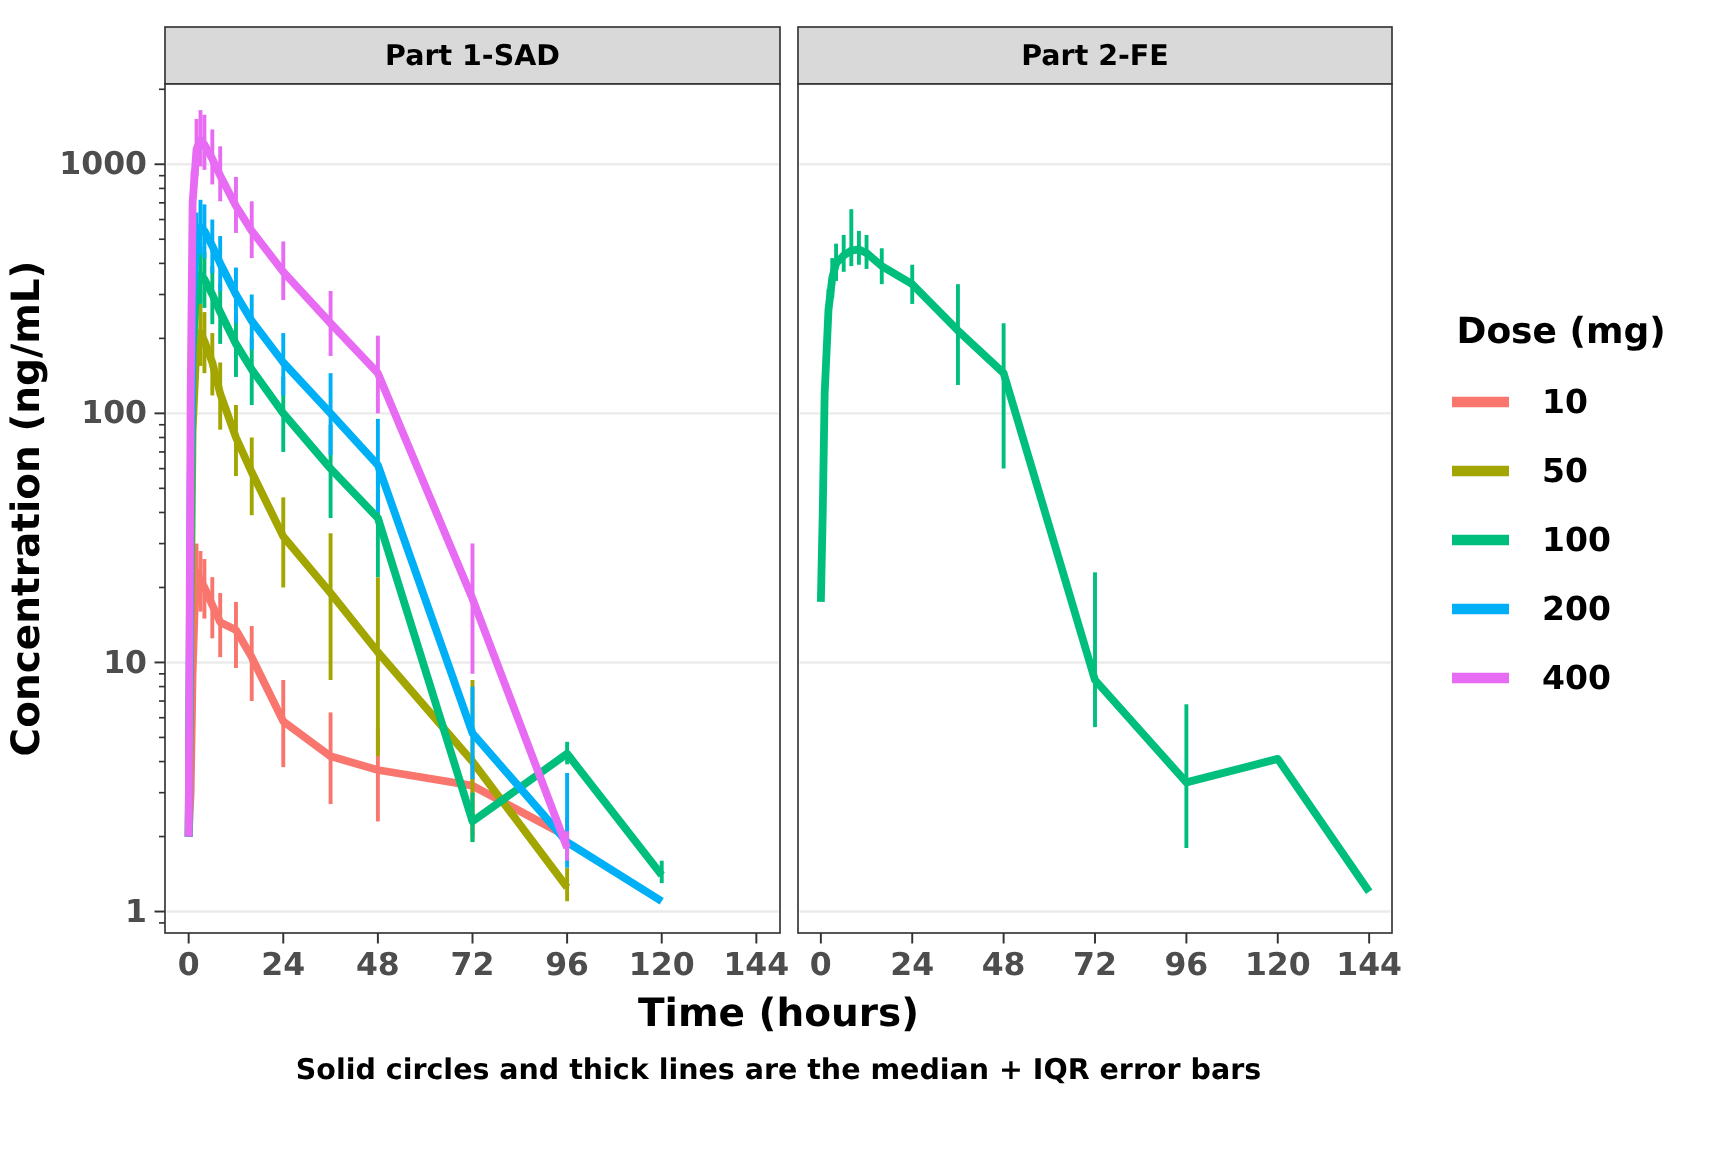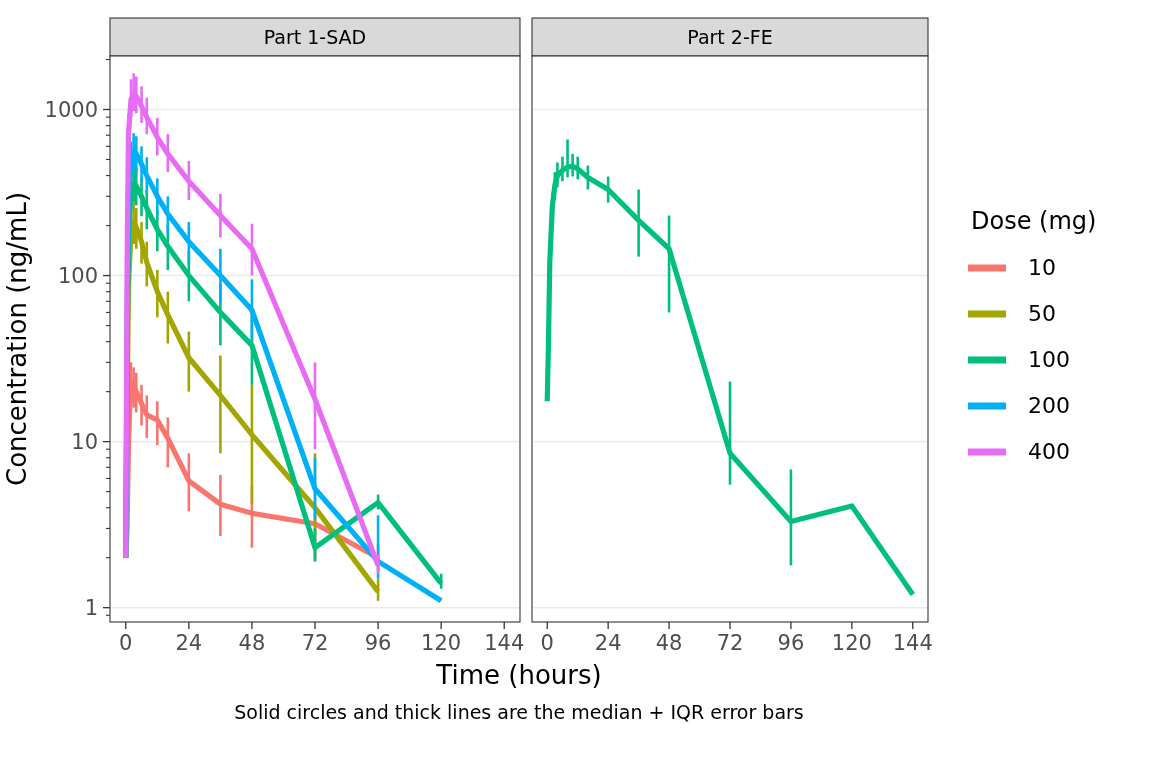--- a/index.html
+++ b/index.html
@@ -9,7 +9,7 @@
     font-family:"DejaVu Sans", sans-serif;
     overflow:hidden;
   }
-  #root{position:relative;width:1152px;height:768px;}
+  #root{position:relative;width:1152px;height:768px;font-weight:bold;}
   svg{display:block;}
   .strip-rect{fill:#d9d9d9;stroke:#333333;stroke-width:1.1;}
   .strip-text{font-size:19px;fill:#000000;text-anchor:middle;dominant-baseline:middle;}

